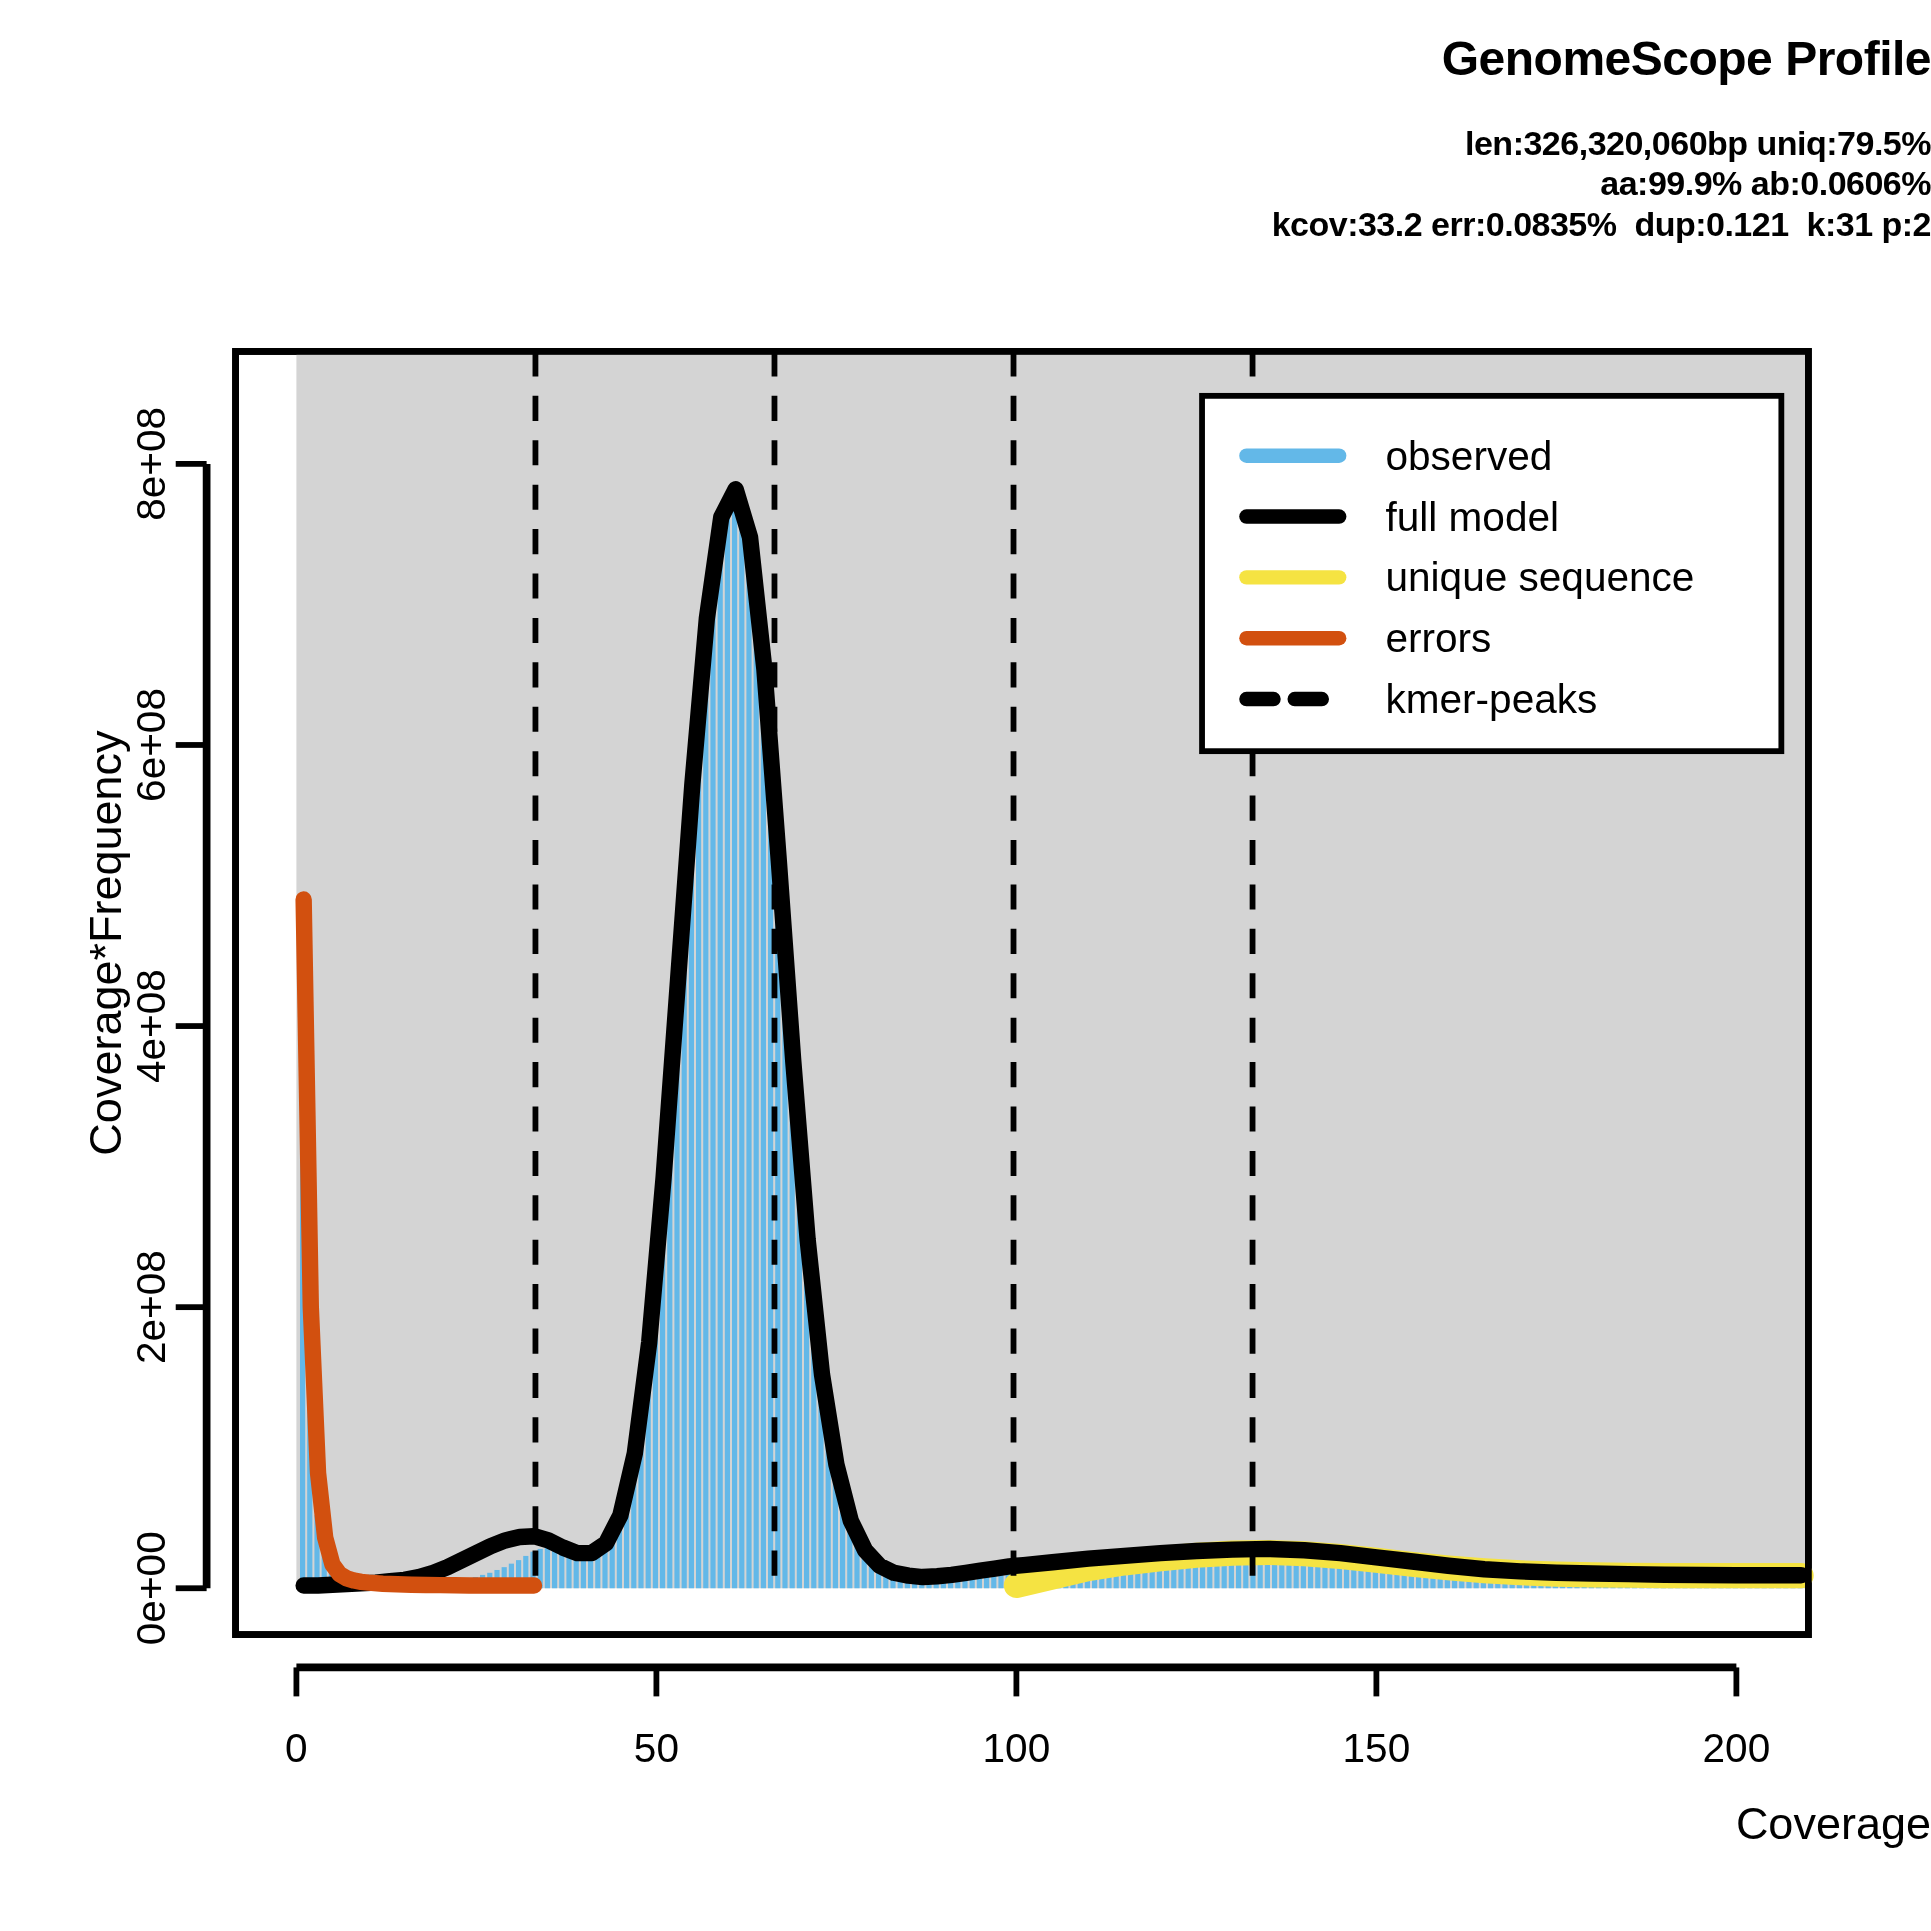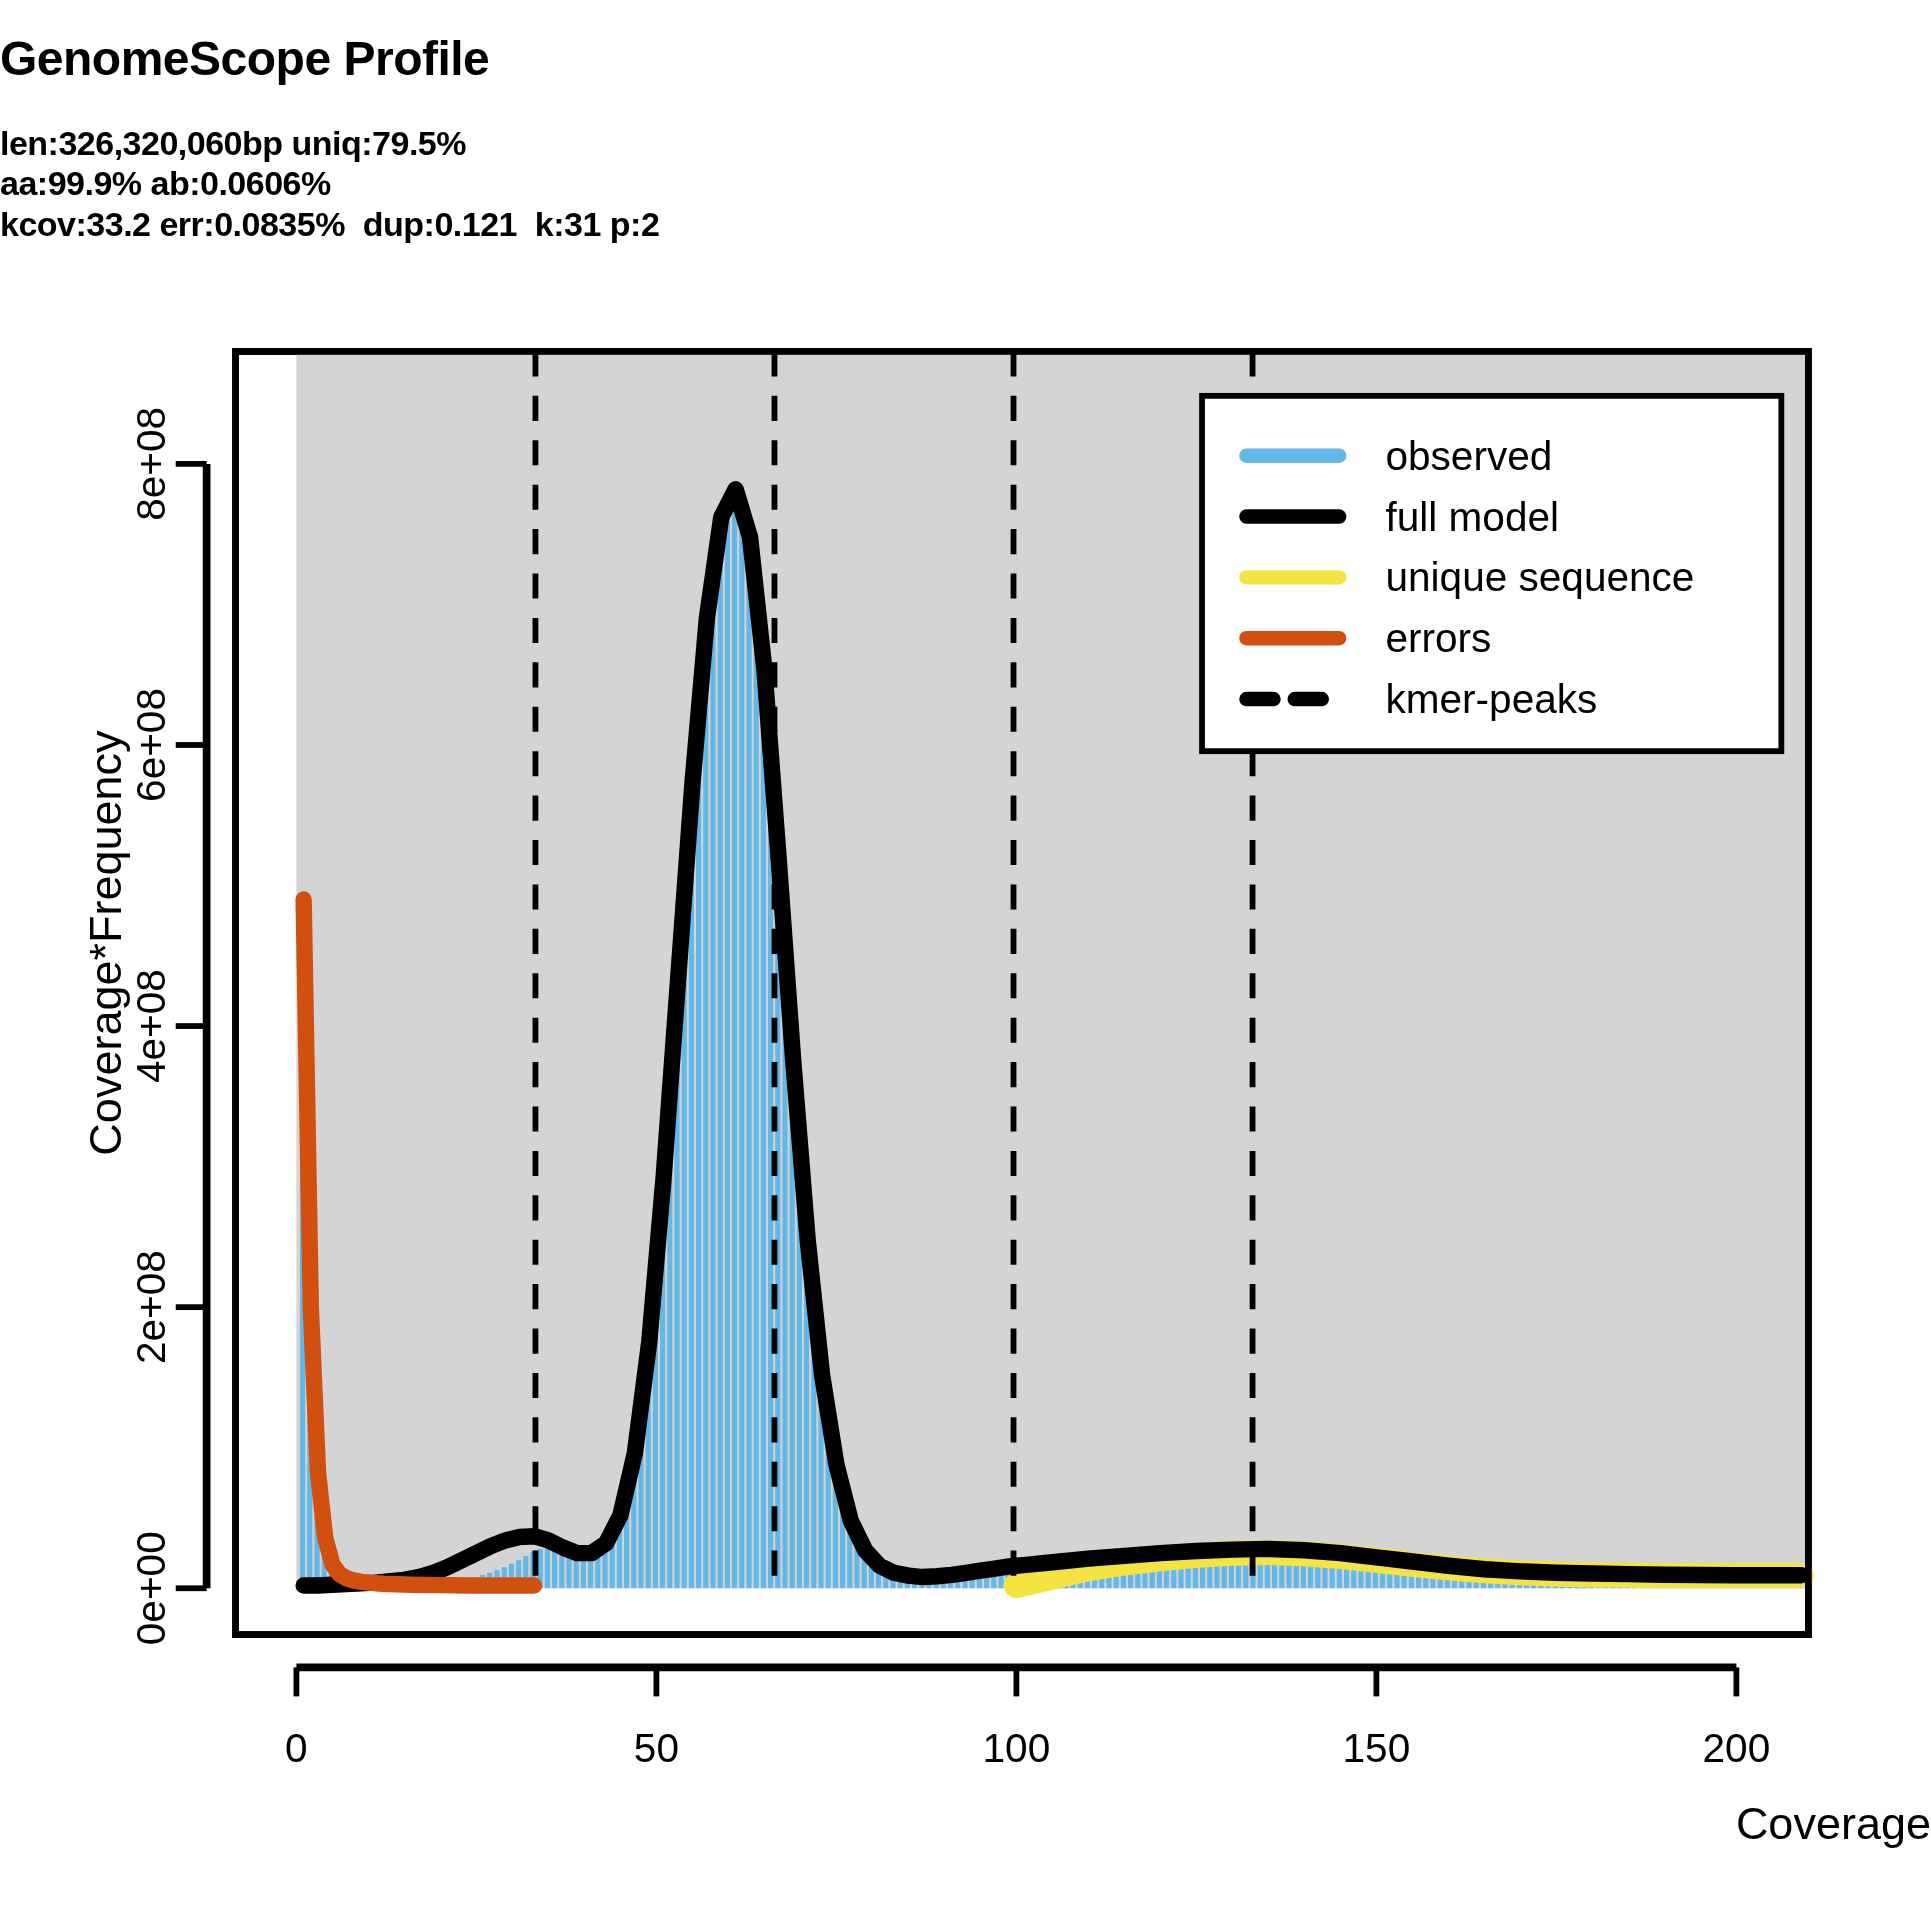--- a/index.html
+++ b/index.html
@@ -27,7 +27,7 @@
     left: 0;
     top: 31px;
     width: 1931px;
-    text-align: left;
+    text-align: right;
     font-size: 48px;
     font-weight: bold;
     letter-spacing: -0.5px;

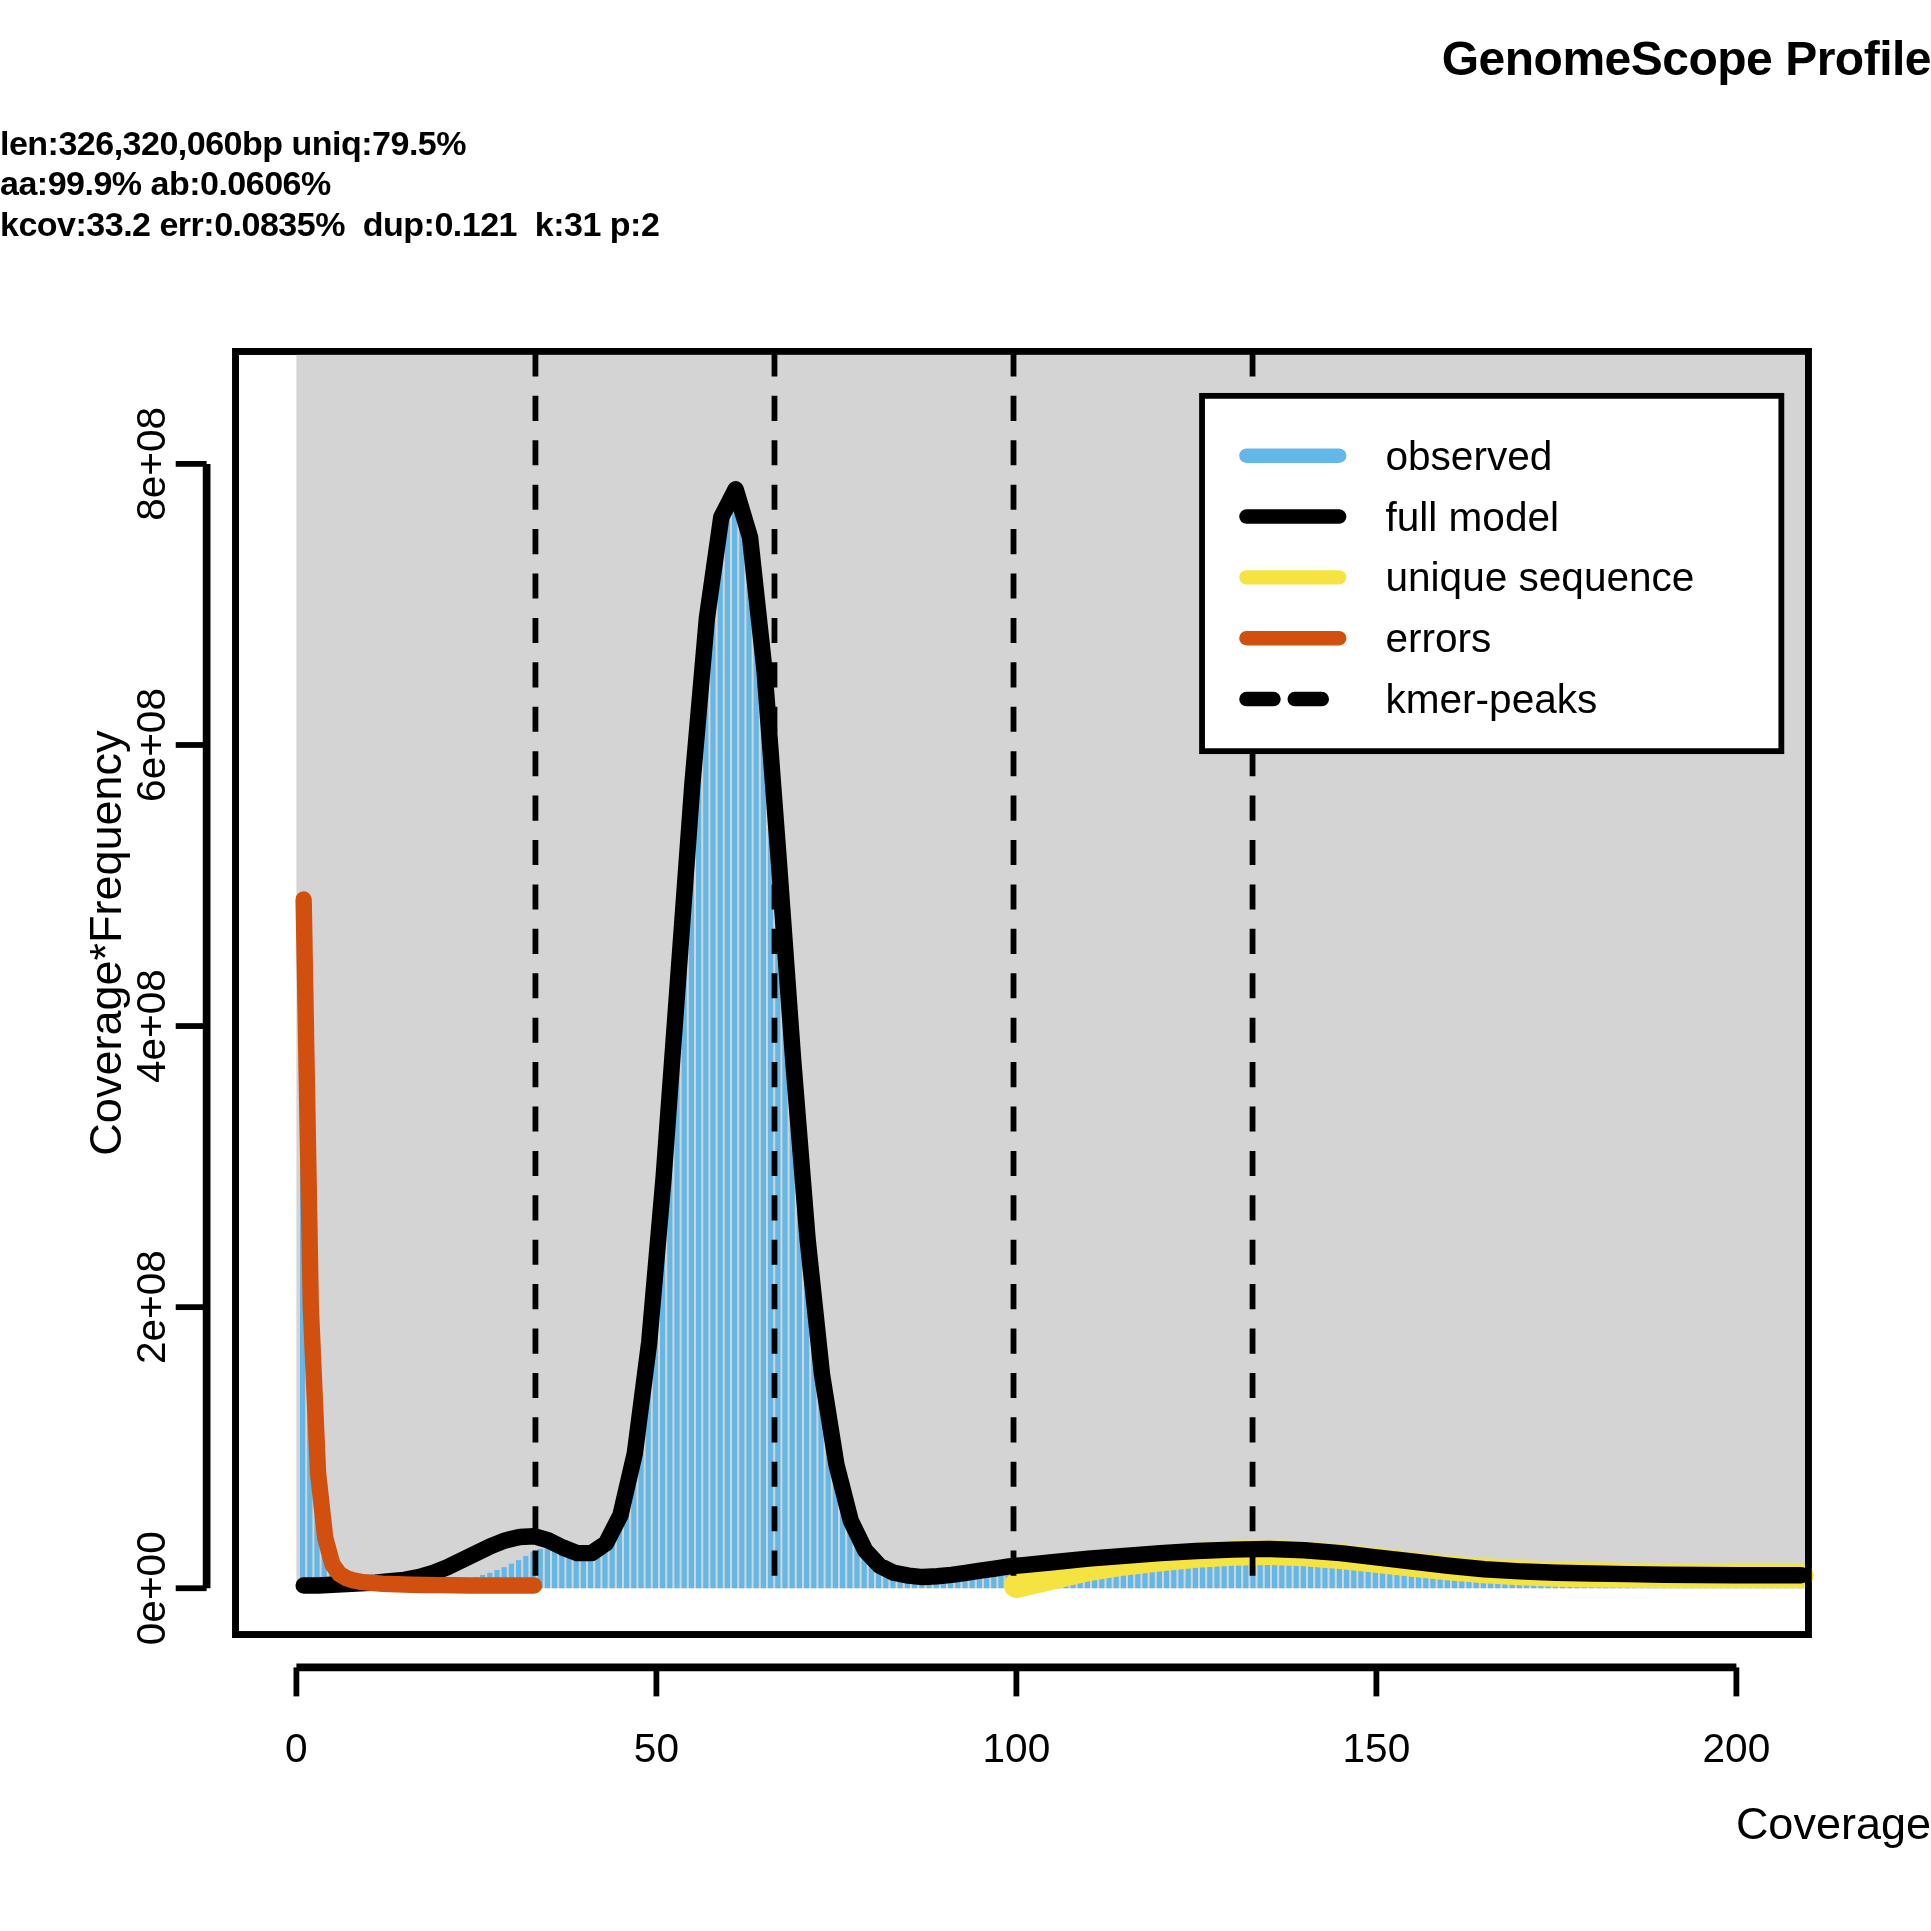--- a/index.html
+++ b/index.html
@@ -36,7 +36,7 @@
     position: absolute;
     left: 0;
     width: 1931px;
-    text-align: left;
+    text-align: right;
     font-size: 34px;
     font-weight: bold;
     letter-spacing: -0.5px;

